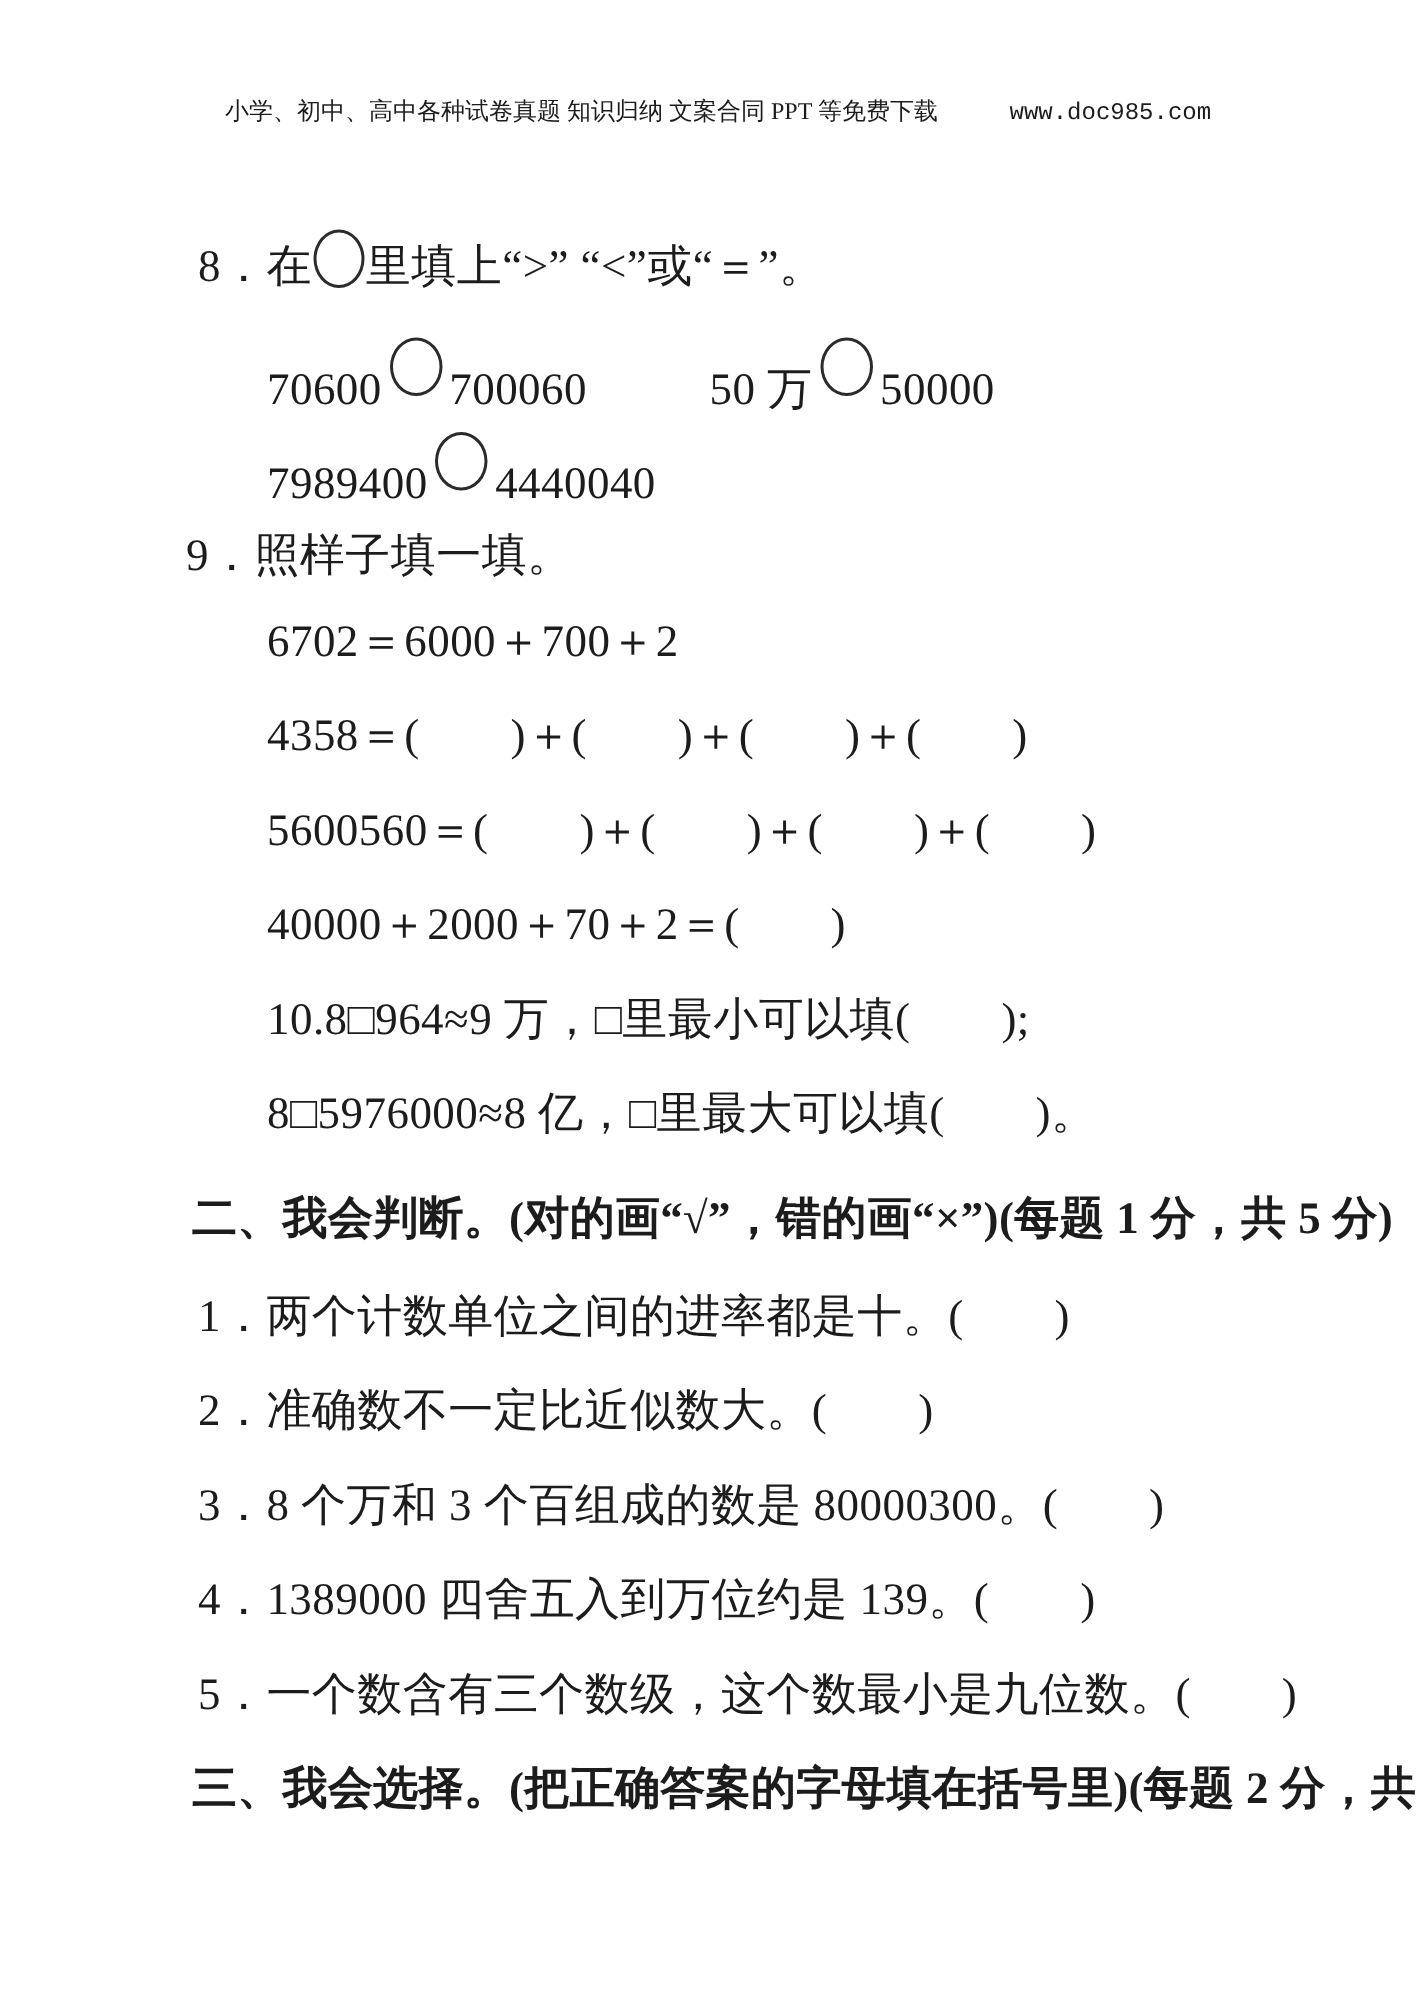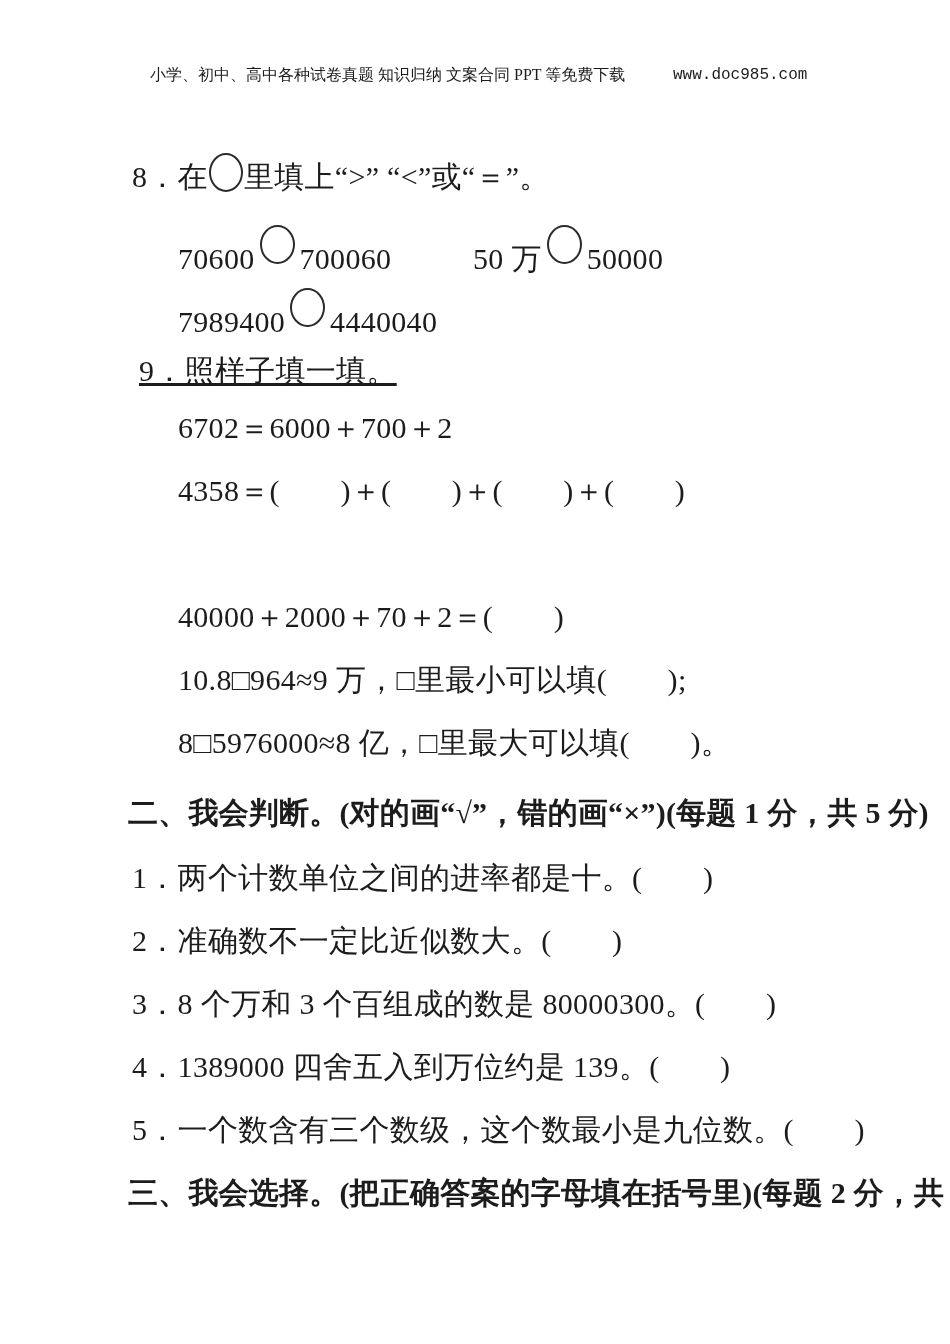--- a/index.html
+++ b/index.html
@@ -74,7 +74,7 @@
   <div class="line" style="top:288px;left:178px;"><span>7989400</span><span class="circle c-pair"></span><span>4440040</span></div>
 
 
-  <div class="line" style="top:352px;left:139px;text-decoration:underline;">9．照样子填一填。</div>
+  <div class="line" style="top:352px;left:124px;">9．照样子填一填。</div>
   <div class="line" style="top:409px;left:178px;">6702＝6000＋700＋2</div>
   <div class="line" style="top:472px;left:178px;">4358＝(　　)＋(　　)＋(　　)＋(　　)</div>
   <div class="line" style="top:598px;left:178px;">40000＋2000＋70＋2＝(　　)</div>

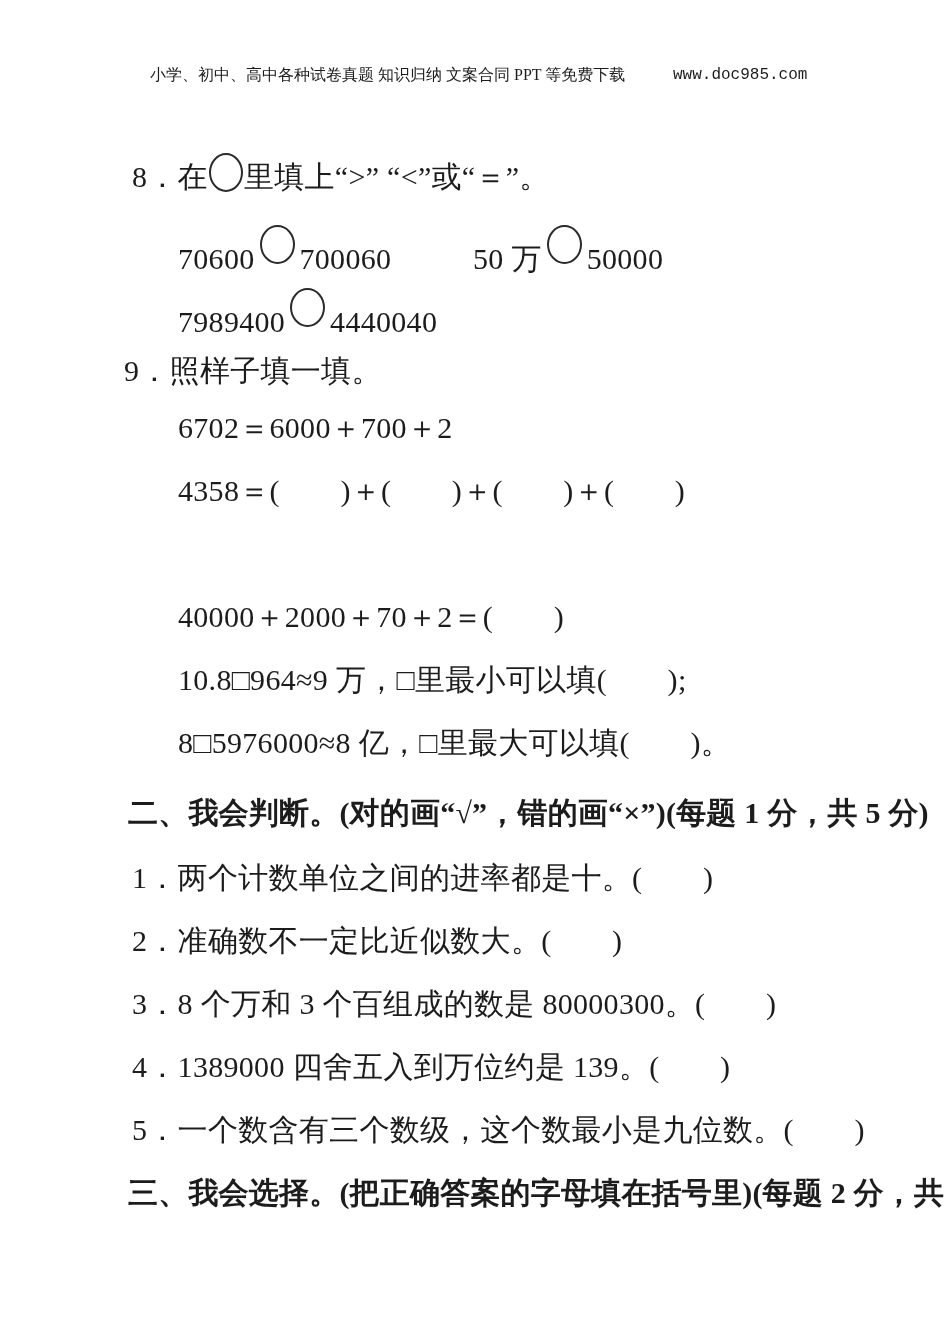--- a/index.html
+++ b/index.html
@@ -77,6 +77,7 @@
   <div class="line" style="top:352px;left:124px;">9．照样子填一填。</div>
   <div class="line" style="top:409px;left:178px;">6702＝6000＋700＋2</div>
   <div class="line" style="top:472px;left:178px;">4358＝(　　)＋(　　)＋(　　)＋(　　)</div>
+  <div class="line" style="top:535px;left:178px;">5600560＝(　　)＋(　　)＋(　　)＋(　　)</div>
   <div class="line" style="top:598px;left:178px;">40000＋2000＋70＋2＝(　　)</div>
 
   <div class="line" style="top:661px;left:178px;">10.8□964≈9 万，□里最小可以填(　　);</div>

